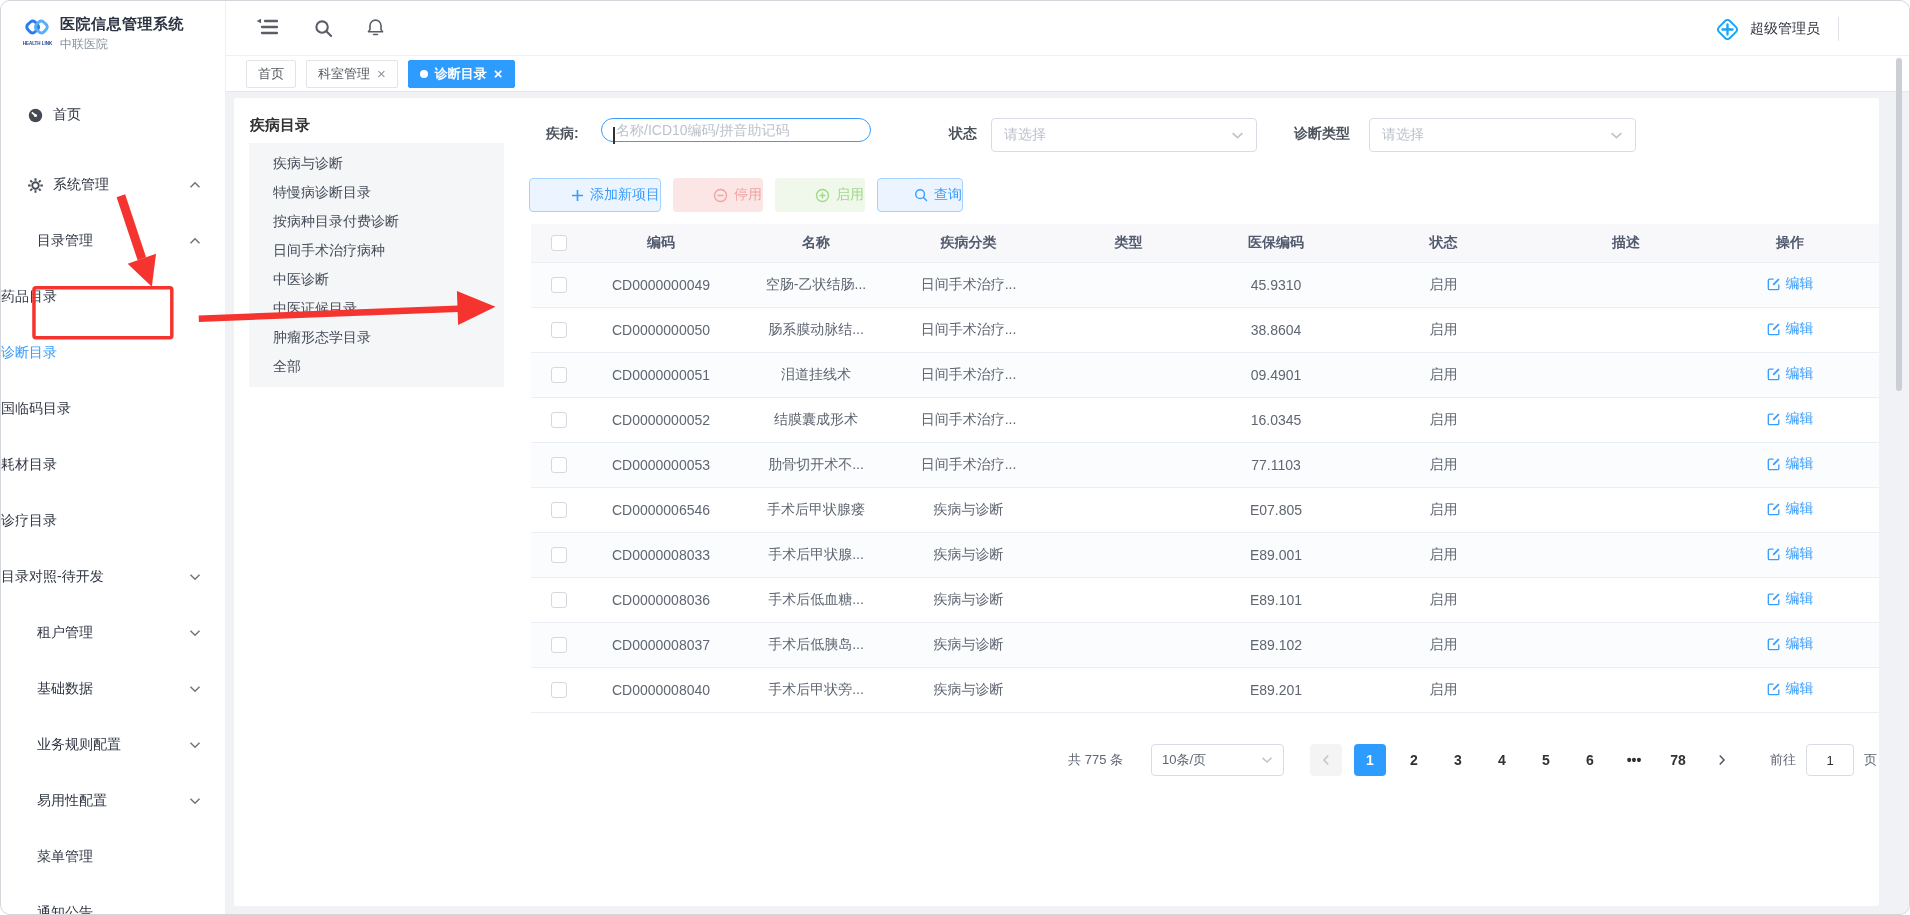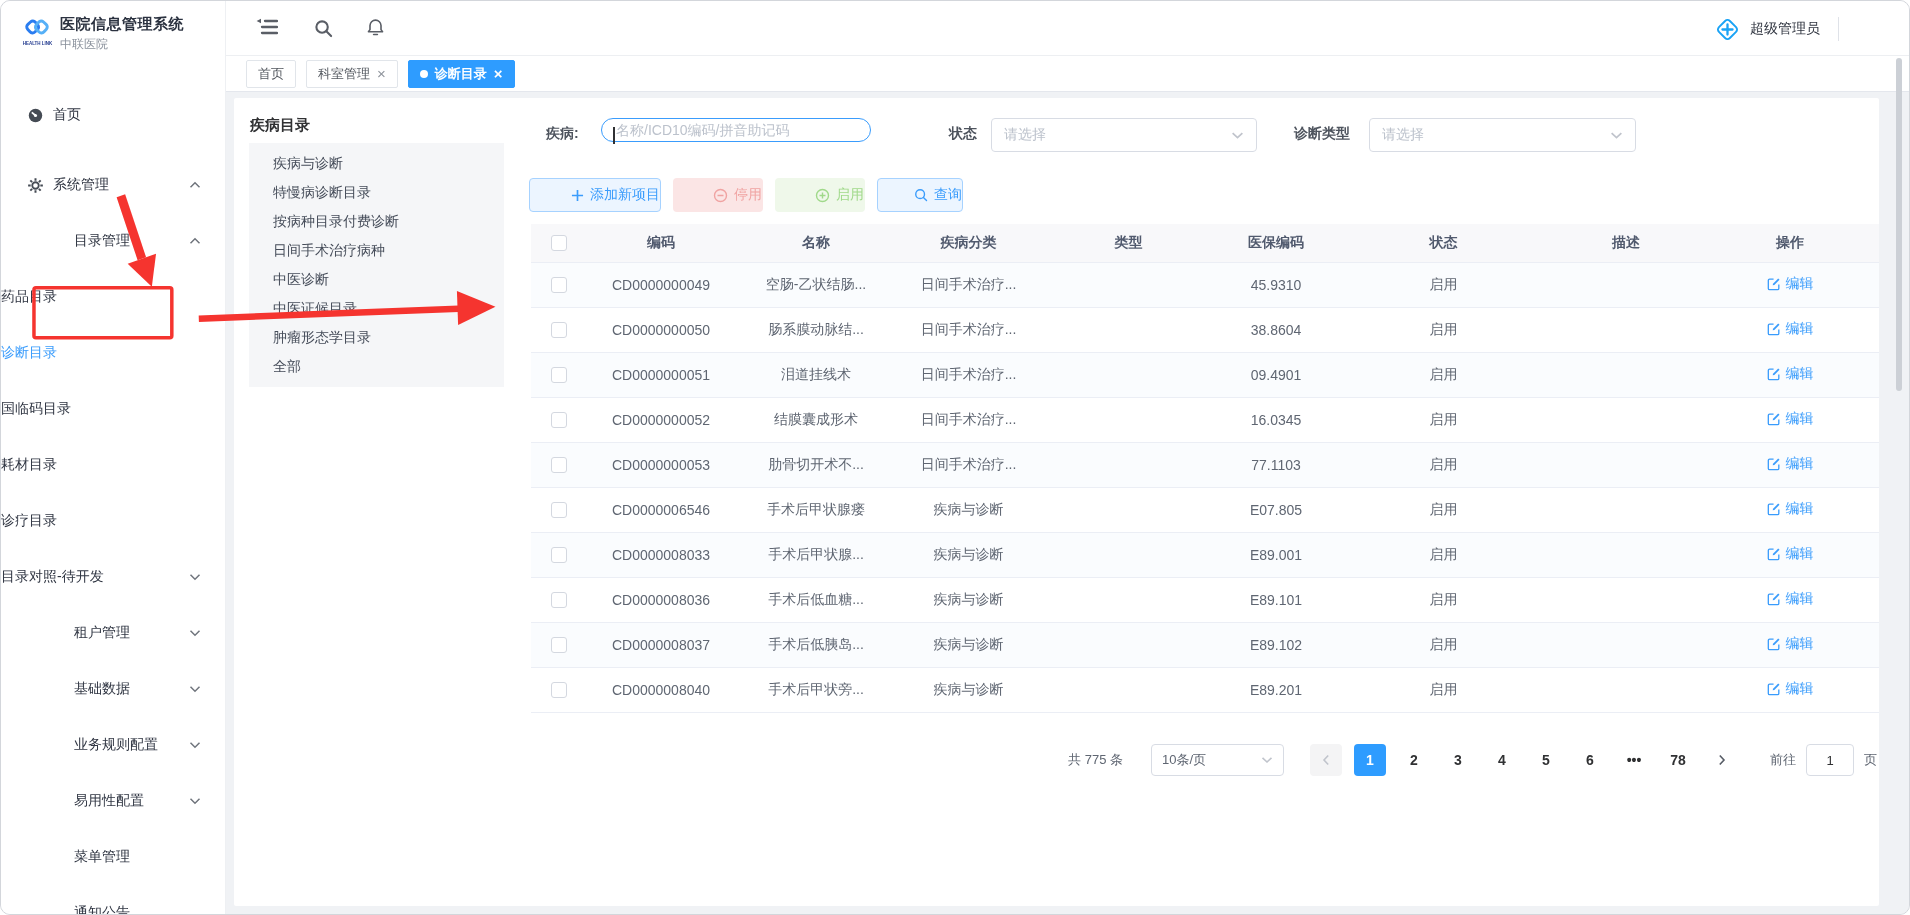--- a/index.html
+++ b/index.html
@@ -17,7 +17,7 @@
   .menu{padding-top:28px}
   .menu-item{position:relative;height:56px;display:flex;align-items:center;font-size:14px;color:#2f3542;cursor:pointer}
   .menu-item.lv1{padding-left:26px}
-  .menu-item.lv2{padding-left:73px}
+  .menu-item.lv2{padding-left:36px}
   .menu-item.lv3{}
   .menu-item.home{margin-bottom:14px}
   .menu-item.active{color:#3a9cfc}

